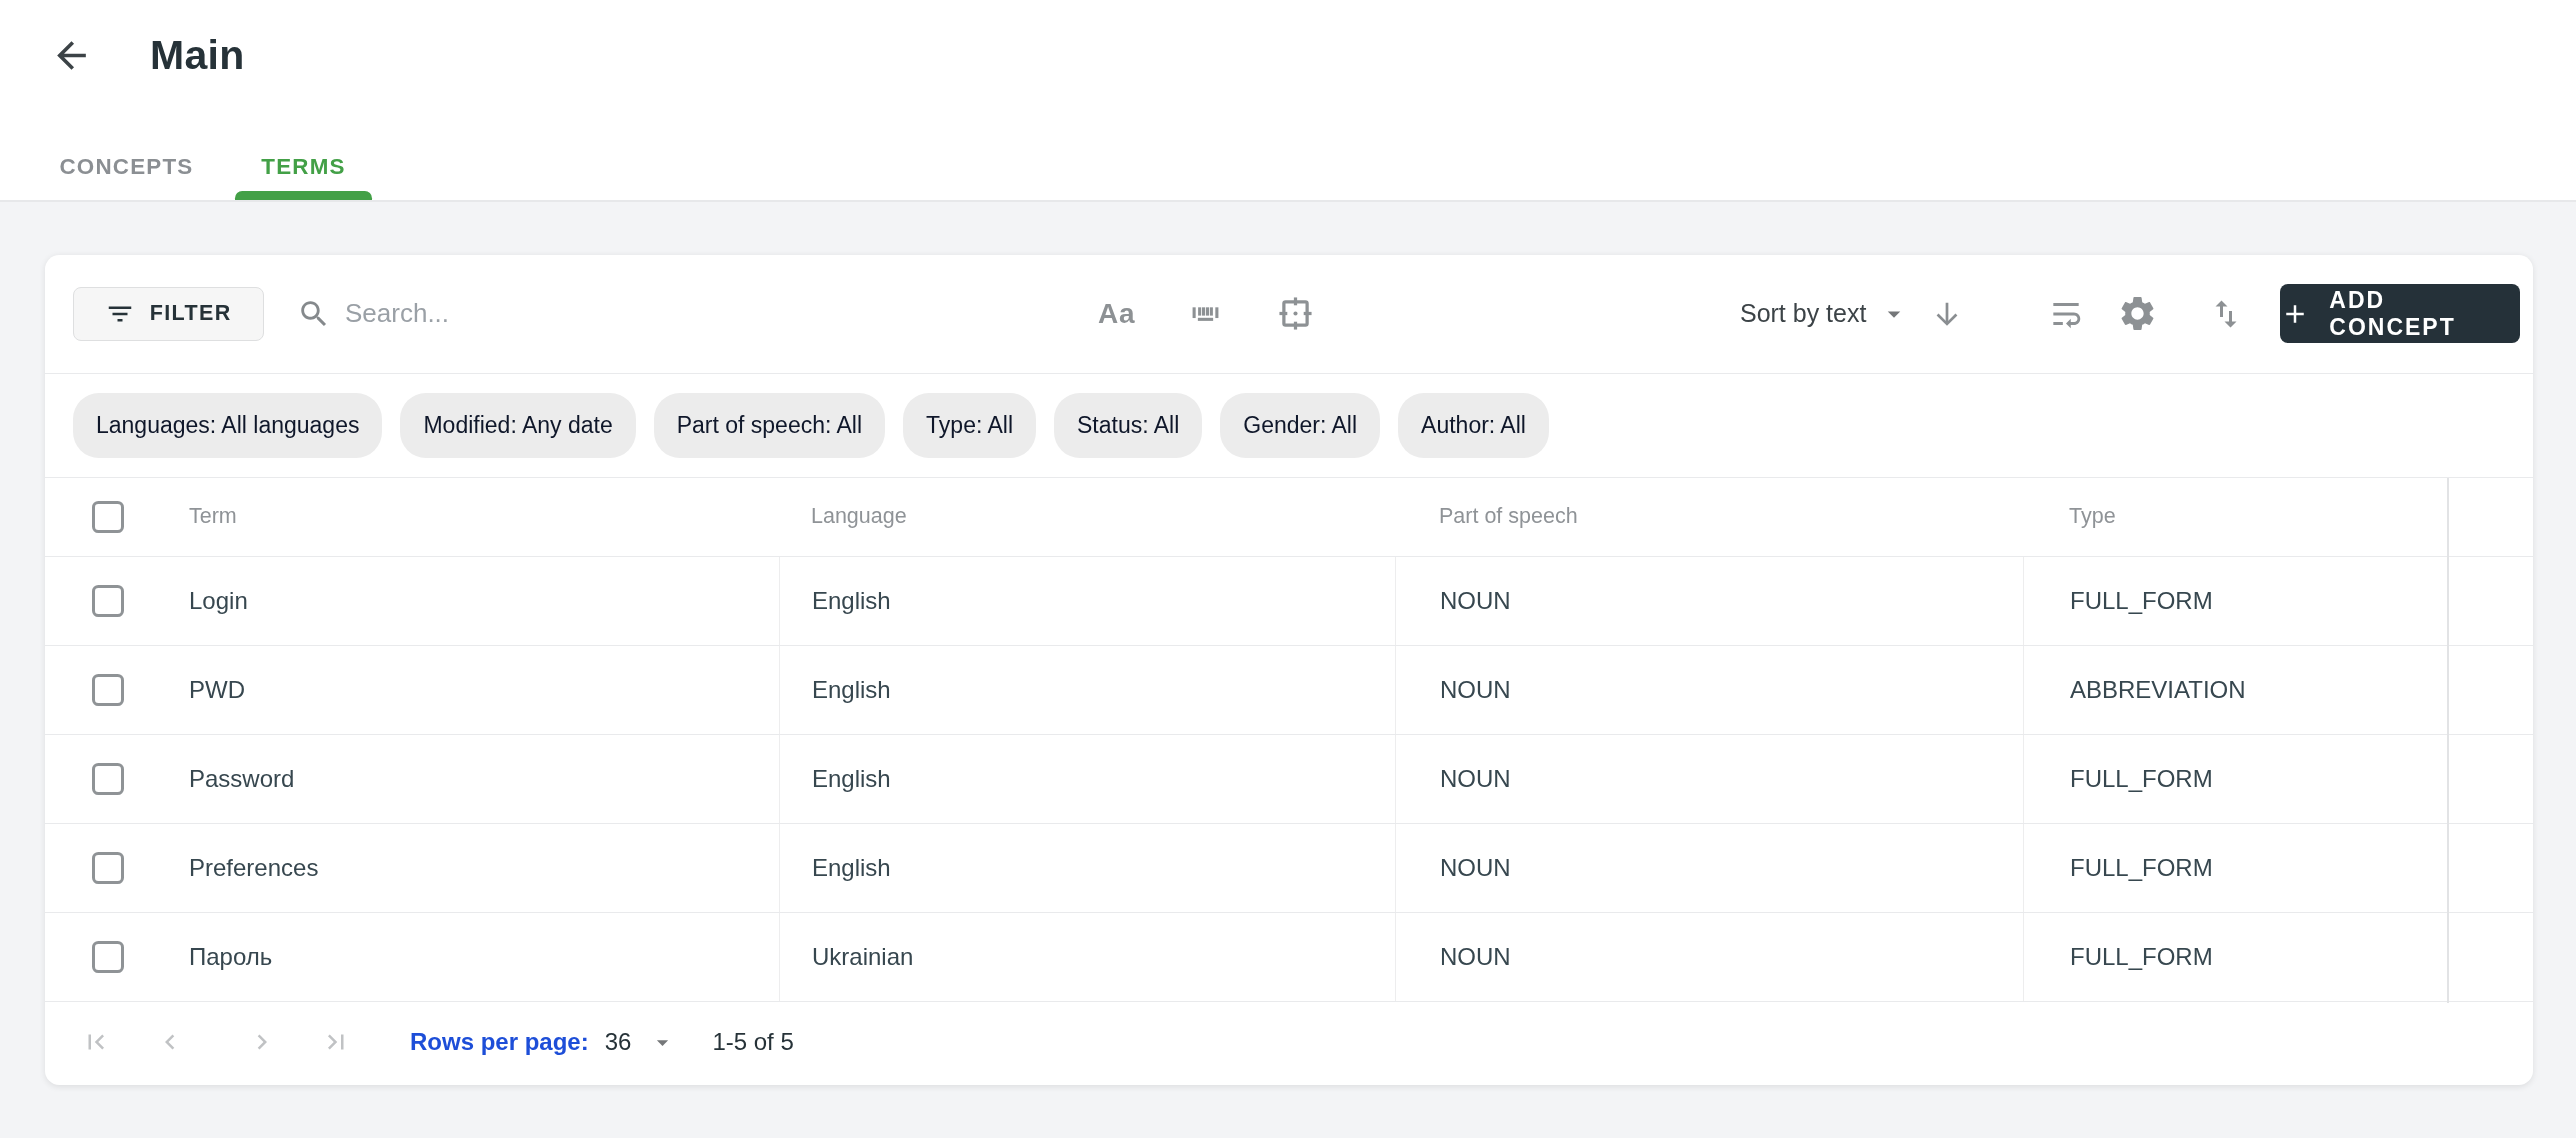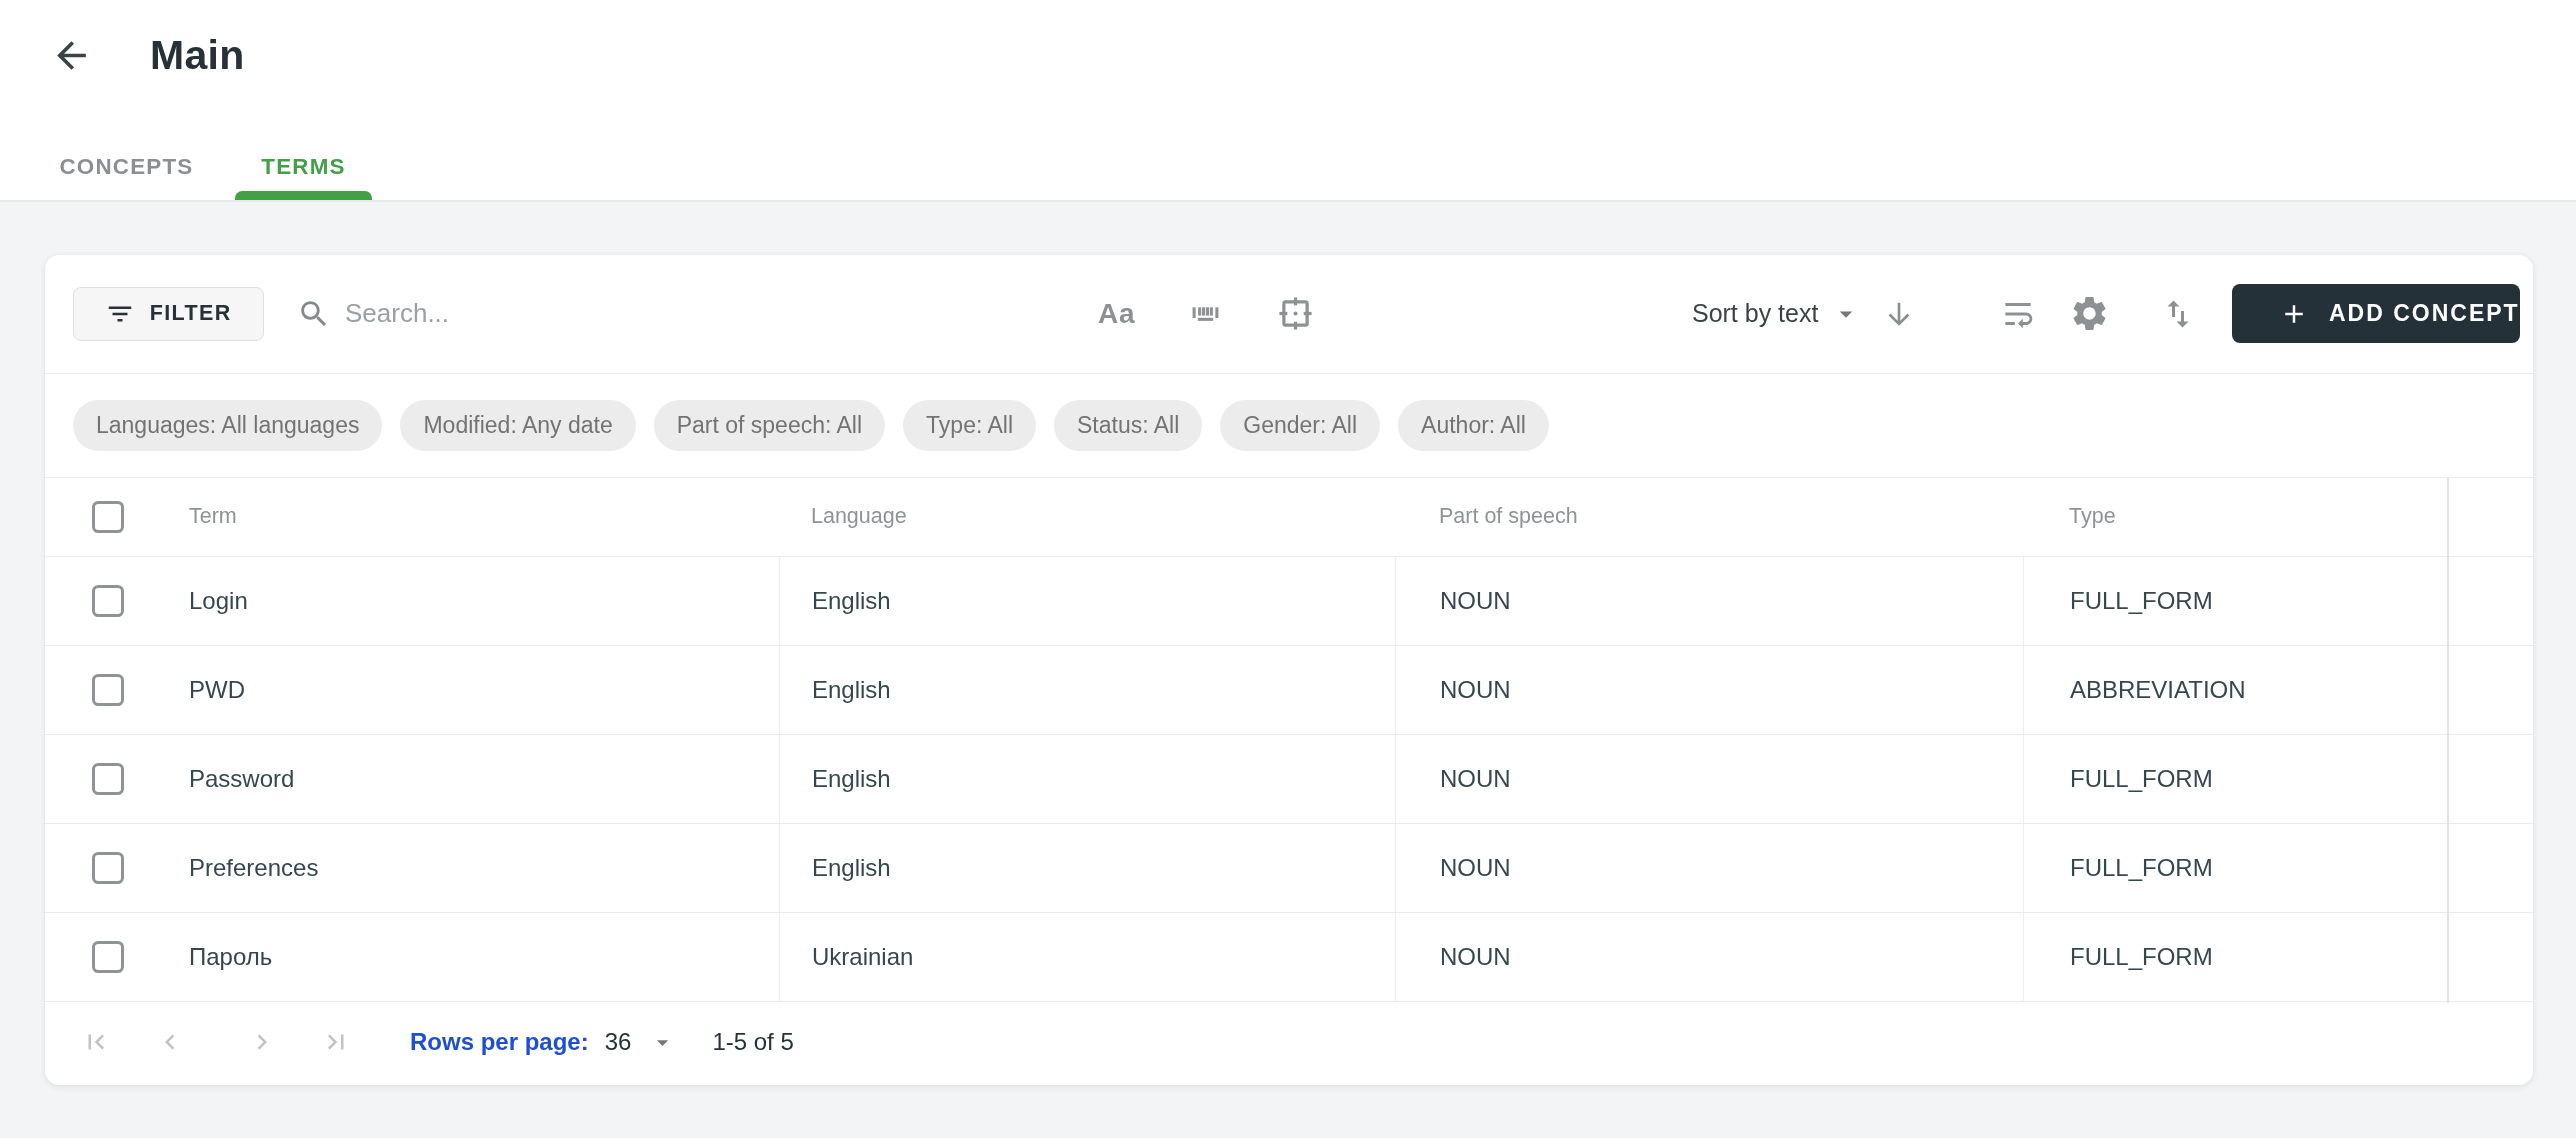--- a/index.html
+++ b/index.html
@@ -36,8 +36,8 @@
   .aa-glyph{font-size:28px;font-weight:700;color:#8d9194;letter-spacing:0.9px;text-align:center;}
   .right-group{position:absolute;right:13.4px;top:0;height:118px;display:flex;align-items:center;}
   .sort-label{font-size:25px;color:#3c4347;cursor:pointer;}
-  .add-btn{width:288px;height:59px;background:#253139;border-radius:8px;display:flex;align-items:center;
-      justify-content:flex-end;gap:19.7px;cursor:pointer;margin-left:36px;}
+  .add-btn{width:240px;height:59px;background:#253139;border-radius:8px;display:flex;align-items:center;
+      justify-content:center;gap:19.7px;cursor:pointer;margin-left:36px;}
   .add-btn span{color:#ffffff;font-size:23px;font-weight:700;letter-spacing:2px;}
   
   .chips{height:104px;display:flex;align-items:center;gap:18px;padding-left:28px;border-bottom:1.8px solid #e9eaec;box-sizing:border-box;}

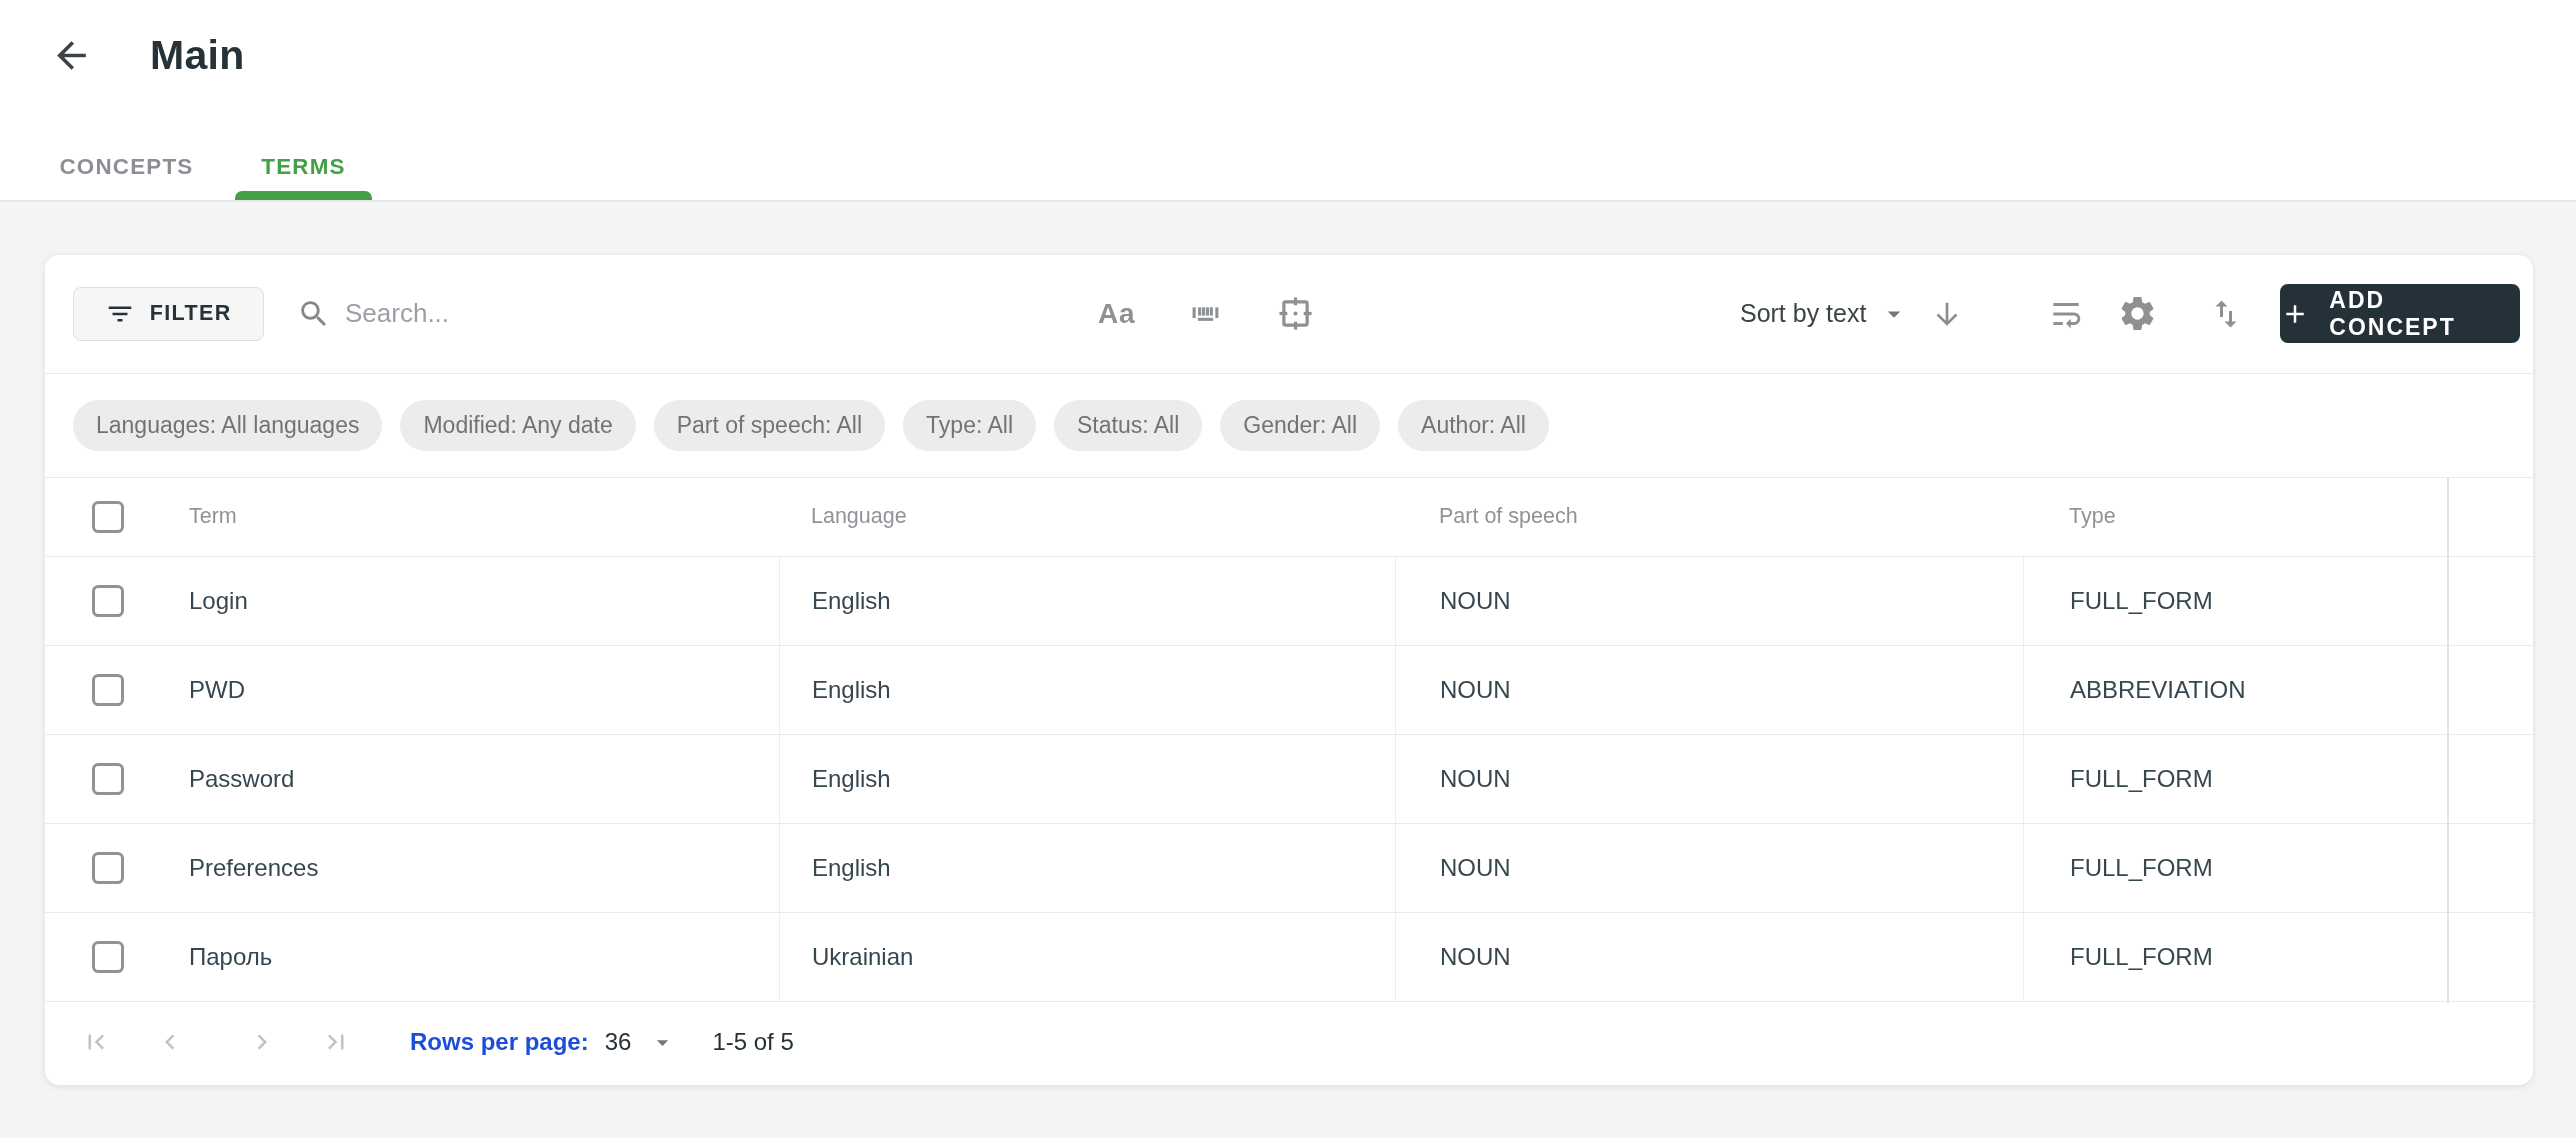--- a/index.html
+++ b/index.html
@@ -41,8 +41,8 @@
   .add-btn span{color:#ffffff;font-size:23px;font-weight:700;letter-spacing:2px;}
   
   .chips{height:104px;display:flex;align-items:center;gap:18px;padding-left:28px;border-bottom:1.8px solid #e9eaec;box-sizing:border-box;}
-  .chip{height:51px;background:#ececec;border-radius:26px;display:flex;align-items:center;padding:0 23px;
-      font-size:23px;color:#737373;white-space:nowrap;cursor:pointer;}
+  .chip{height:65px;background:#ececec;border-radius:26px;display:flex;align-items:center;padding:0 23px;
+      font-size:23px;color:#0f172a;white-space:nowrap;cursor:pointer;}
   
   .table{position:relative;}
   .t-row{display:flex;height:89px;border-bottom:1.8px solid #e9eaec;box-sizing:border-box;background:#ffffff;}

